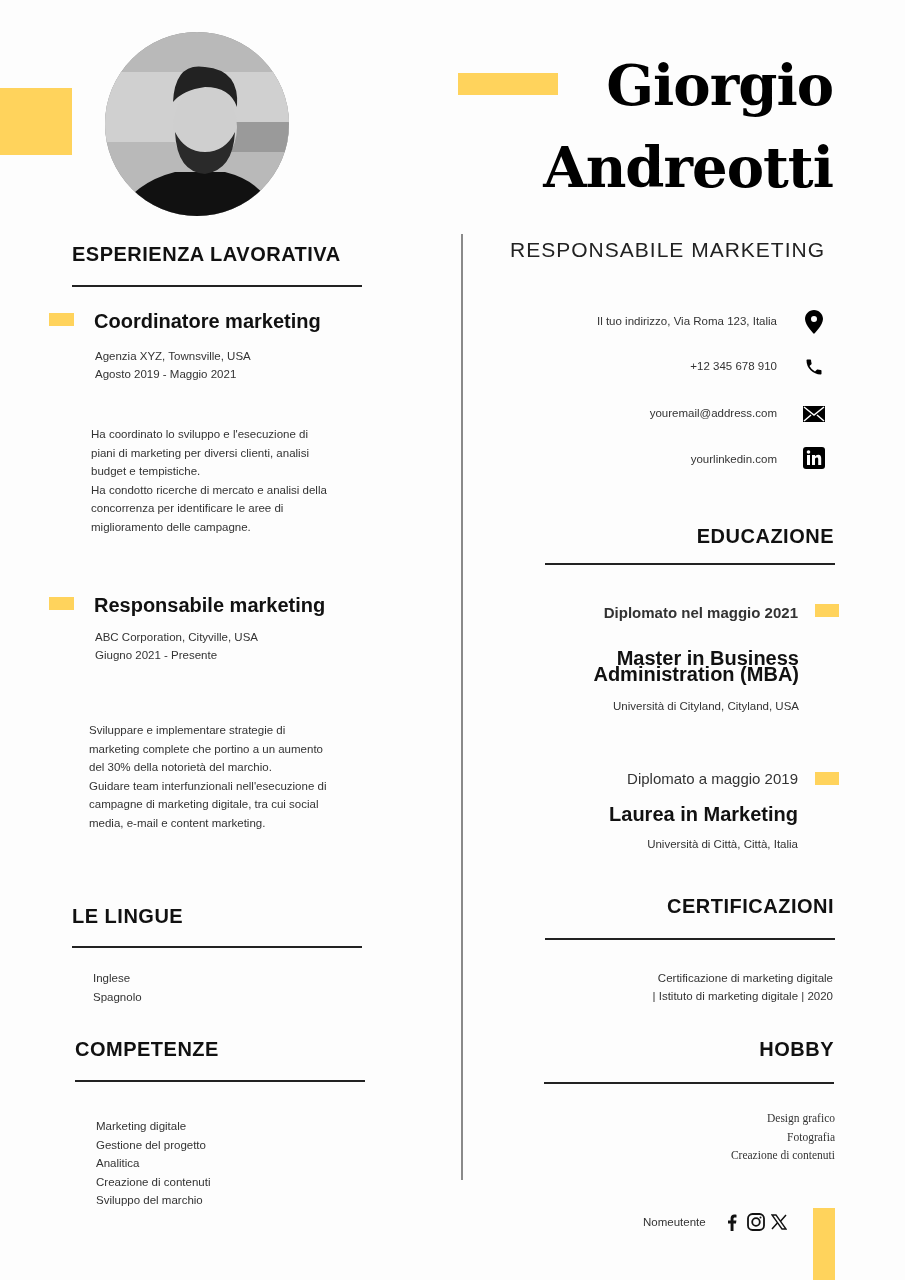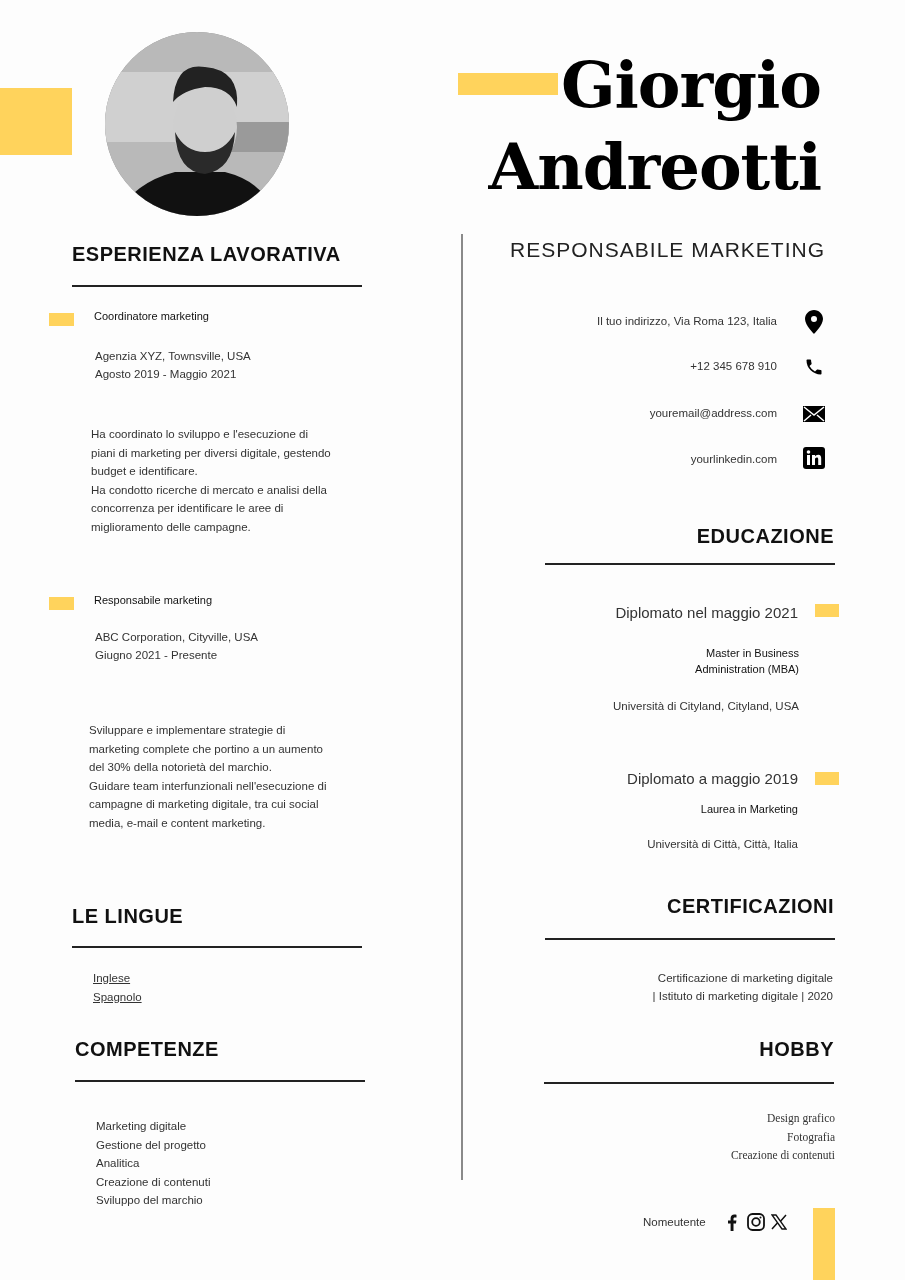--- a/index.html
+++ b/index.html
@@ -7,7 +7,7 @@
   .abs { position:absolute; }
   .yellow { background:#ffd35c; }
   .photo { left:105px; top:32px; width:184px; height:184px; border-radius:50%; overflow:hidden; background:#888; }
-  .name { font-family:"DejaVu Serif", serif; font-weight:bold; color:#000; font-size:64px; line-height:70px; text-align:right; right:84px; letter-spacing:-1px; }
+  .name { font-family:"DejaVu Serif", serif; font-weight:bold; color:#000; font-size:56px; line-height:70px; text-align:right; right:72px; letter-spacing:-1px; }
   .role { right:80px; top:238px; font-size:21px; letter-spacing:1px; color:#222; font-weight:normal; }
   .vline { left:461px; top:234px; width:2px; height:946px; background:#8a8a8a; }
   .h2 { font-size:20px; font-weight:bold; color:#111; letter-spacing:0.5px; }

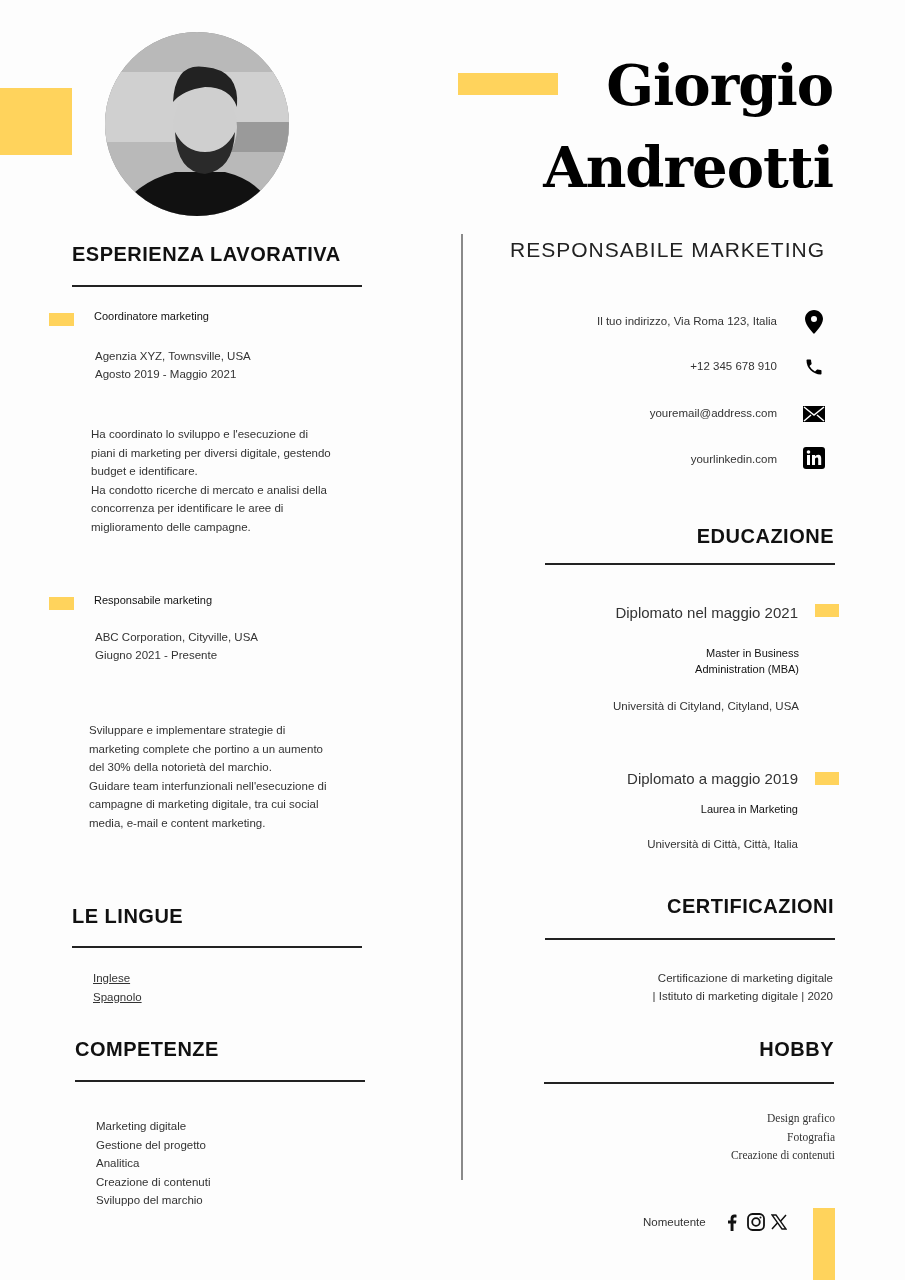--- a/index.html
+++ b/index.html
@@ -12,7 +12,7 @@
   .vline { left:461px; top:234px; width:2px; height:946px; background:#8a8a8a; }
   .h2 { font-size:20px; font-weight:bold; color:#111; letter-spacing:0.5px; }
   .hr { height:1.5px; background:#222; }
-  .job-title { font-size:11px; font-weight:normal; color:#111; }
+  .job-title { font-size:20px; font-weight:bold; color:#111; }
   .small { font-size:11.5px; color:#333; line-height:18.5px; }
   .right { text-align:right; }
   .contact { right:128px; font-size:11.5px; color:#333; text-align:right; }

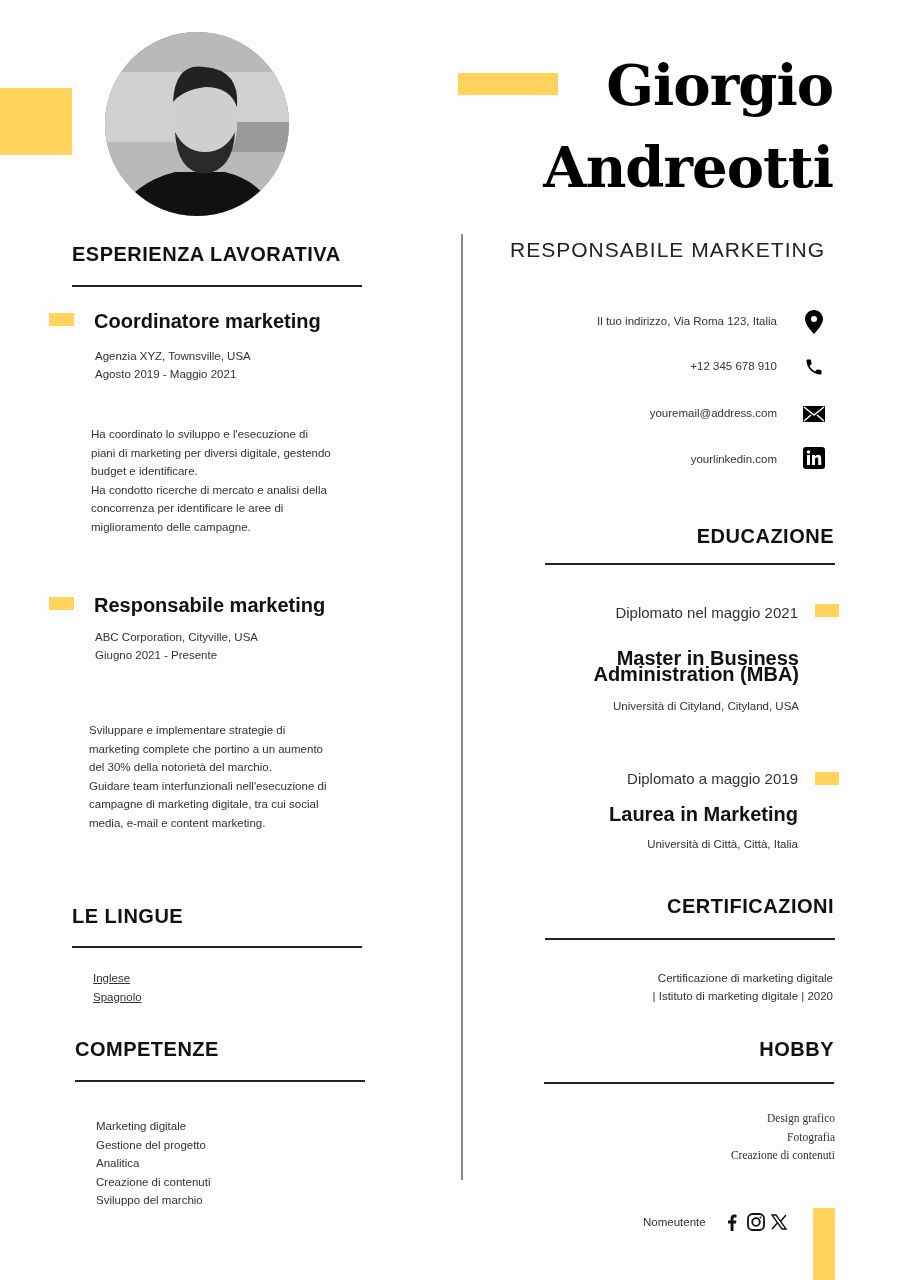--- a/index.html
+++ b/index.html
@@ -52,7 +52,7 @@
 <div class="abs small" style="left:95px;top:365px;">Agosto 2019 - Maggio 2021</div>
 <div class="abs small" style="left:91px;top:425px;">
   <div>Ha coordinato lo sviluppo e l'esecuzione di</div>
-  <div>piani di marketing per diversi digitale, gestendo</div>
+  <div>piani di marketing per diversi clienti, analisi</div>
   <div>budget e identificare.</div>
   <div>Ha condotto ricerche di mercato e analisi della</div>
   <div>concorrenza per identificare le aree di</div>

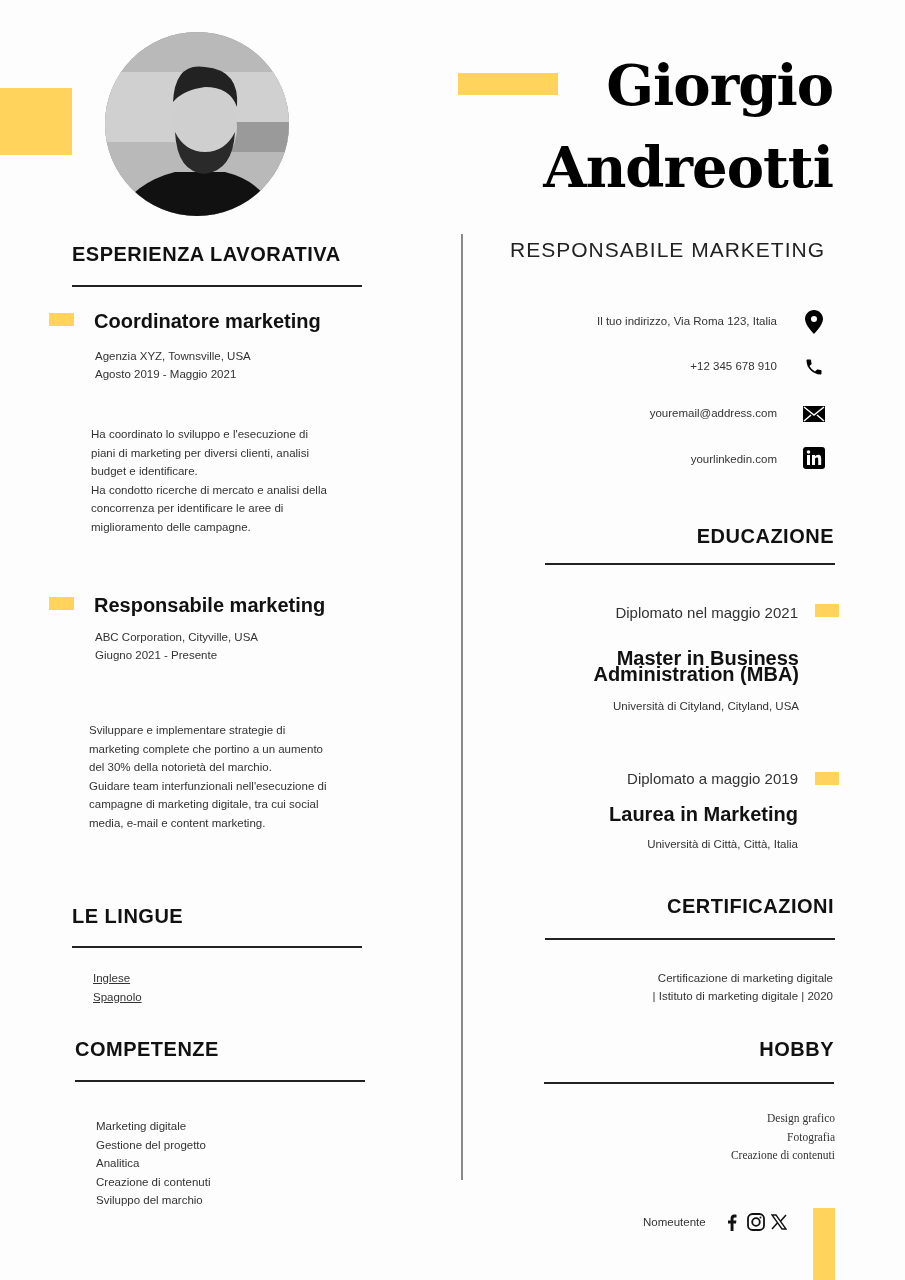--- a/index.html
+++ b/index.html
@@ -53,7 +53,7 @@
 <div class="abs small" style="left:91px;top:425px;">
   <div>Ha coordinato lo sviluppo e l'esecuzione di</div>
   <div>piani di marketing per diversi clienti, analisi</div>
-  <div>budget e identificare.</div>
+  <div>budget e tempistiche.</div>
   <div>Ha condotto ricerche di mercato e analisi della</div>
   <div>concorrenza per identificare le aree di</div>
   <div>miglioramento delle campagne.</div>

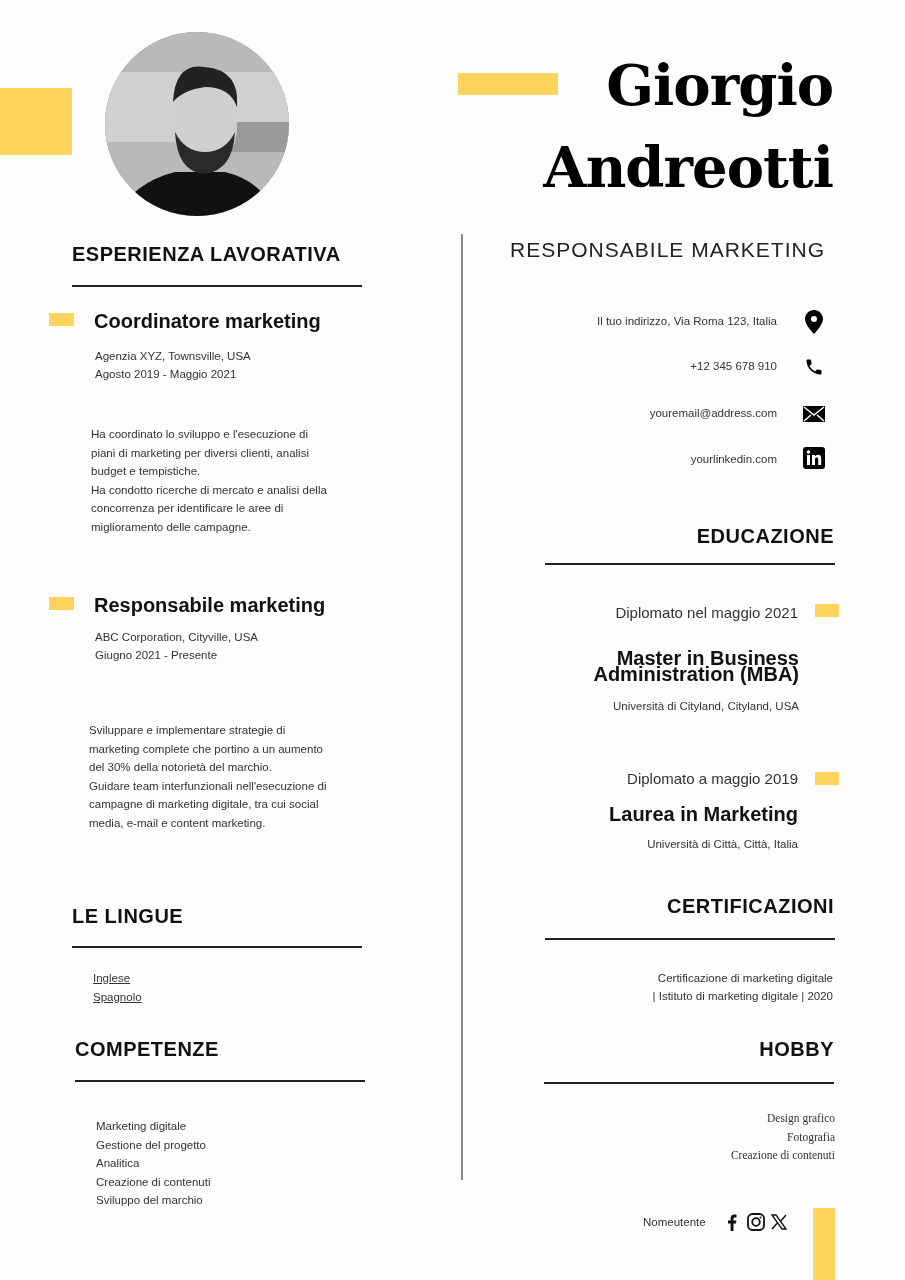--- a/index.html
+++ b/index.html
@@ -123,7 +123,7 @@
 <div class="abs hr" style="left:545px;top:563px;width:290px;"></div>
 
 <div class="abs yellow" style="left:815px;top:604px;width:24px;height:13px;"></div>
-<div class="abs right" style="right:107px;top:604px;font-size:15px;color:#333;">Diplomato nel maggio 2021</div>
+<div class="abs right" style="right:107px;top:604px;font-size:15px;color:#333;font-weight:bold;">Diplomato nel maggio 2021</div>
 <div class="abs job-title right" style="right:106px;top:639px;margin-top:8px;">Master in Business</div>
 <div class="abs job-title right" style="right:106px;top:663px;text-align:center;">Administration (MBA)</div>
 <div class="abs small right" style="right:106px;top:697px;">Università di Cityland, Cityland, USA</div>

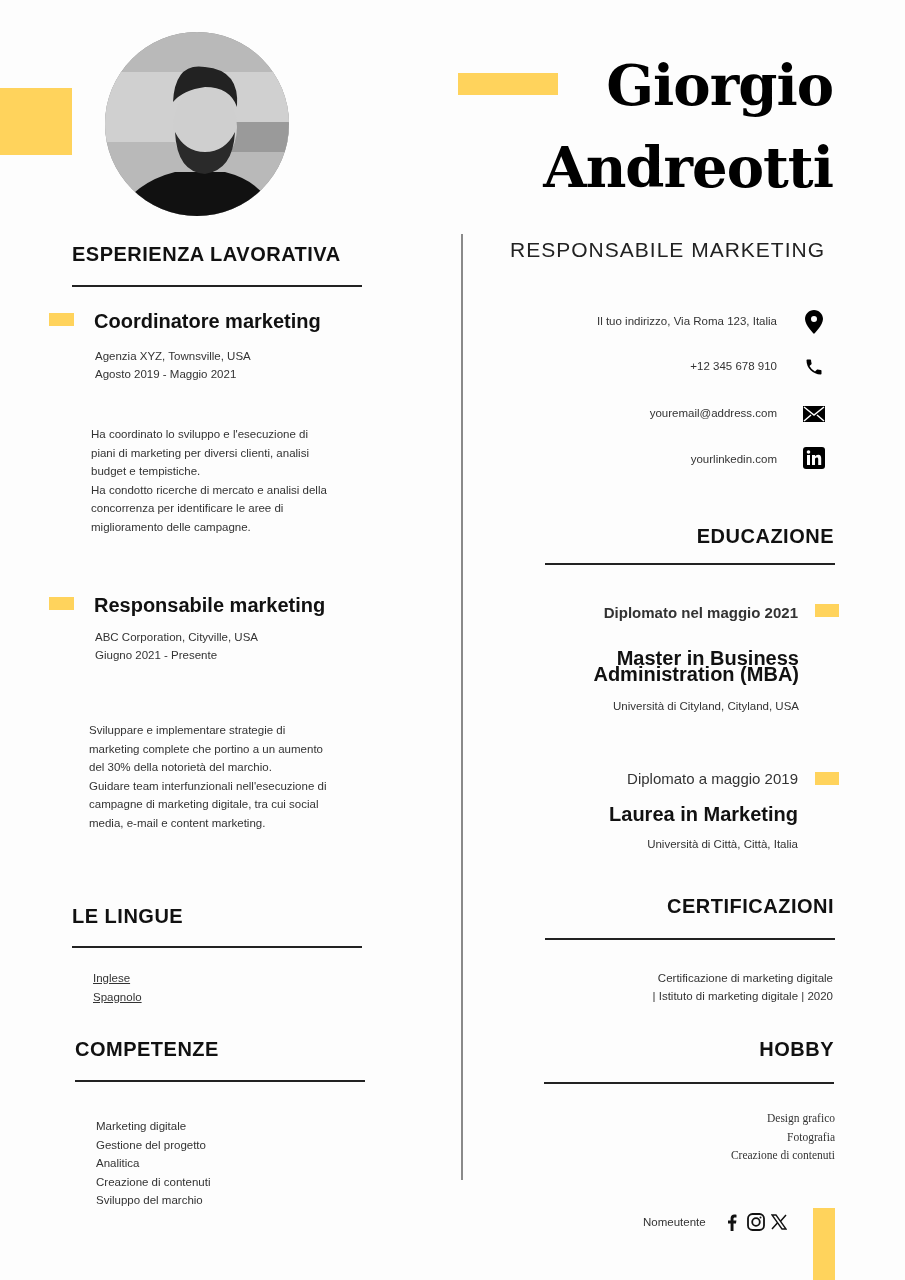--- a/index.html
+++ b/index.html
@@ -74,7 +74,7 @@
 
 <div class="abs h2" style="left:72px;top:905px;">LE LINGUE</div>
 <div class="abs hr" style="left:72px;top:946px;width:290px;"></div>
-<div class="abs small" style="left:93px;top:969px;text-decoration:underline;">
+<div class="abs small" style="left:93px;top:969px;">
   <div>Inglese</div>
   <div>Spagnolo</div>
 </div>

